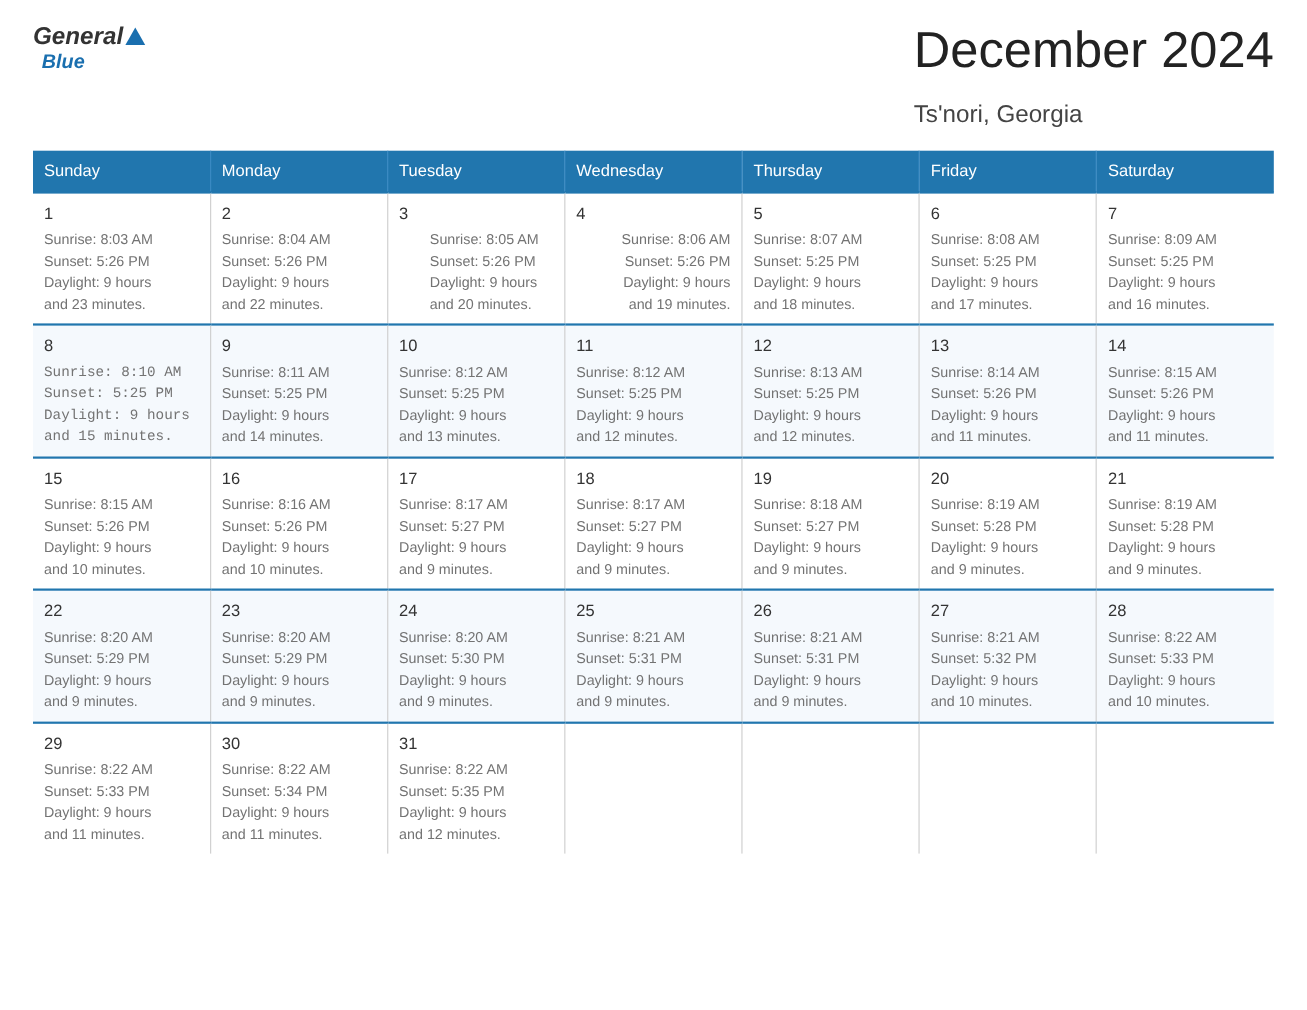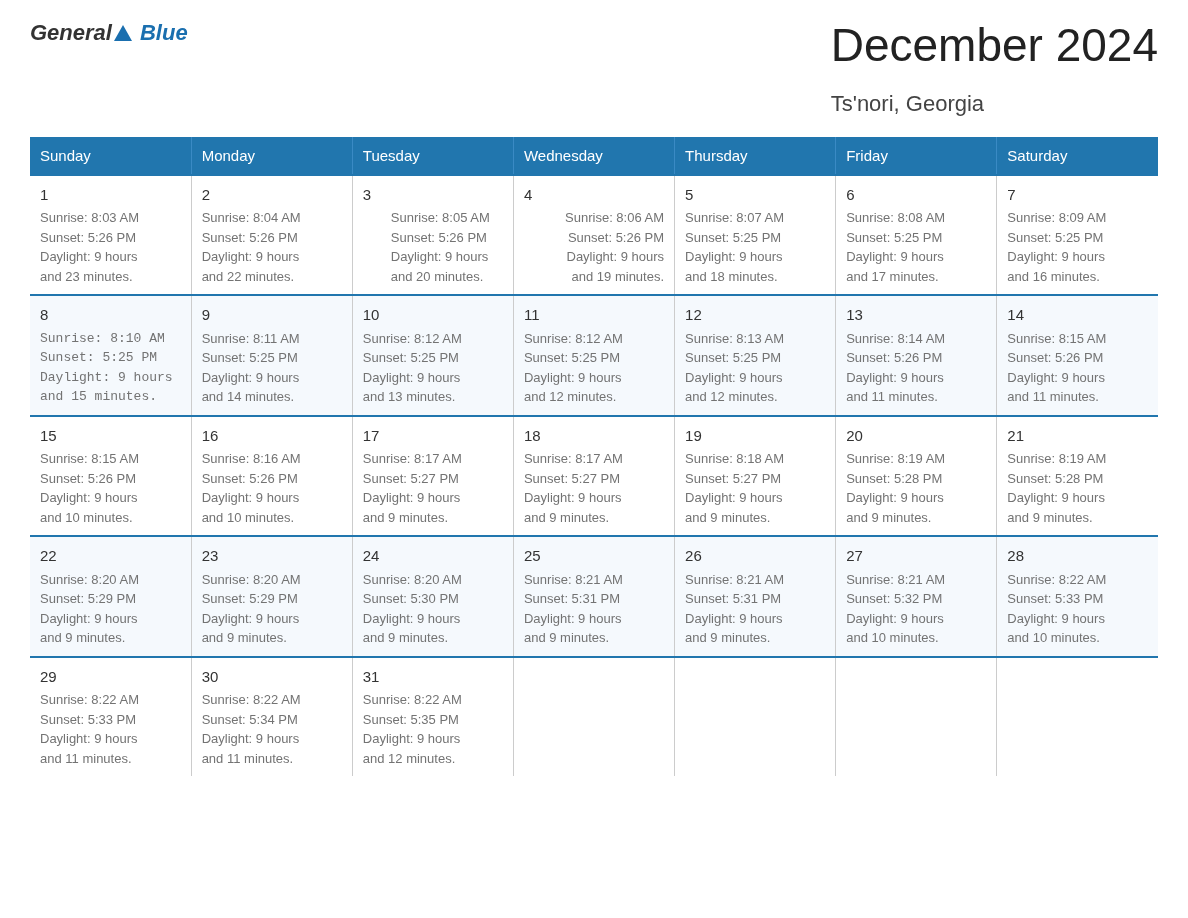--- a/index.html
+++ b/index.html
@@ -30,7 +30,7 @@
     }
     .logo-area {
       display: flex;
-      flex-direction: row;
+      flex-direction: column;
     }
     .logo-top-row {
       display: flex;

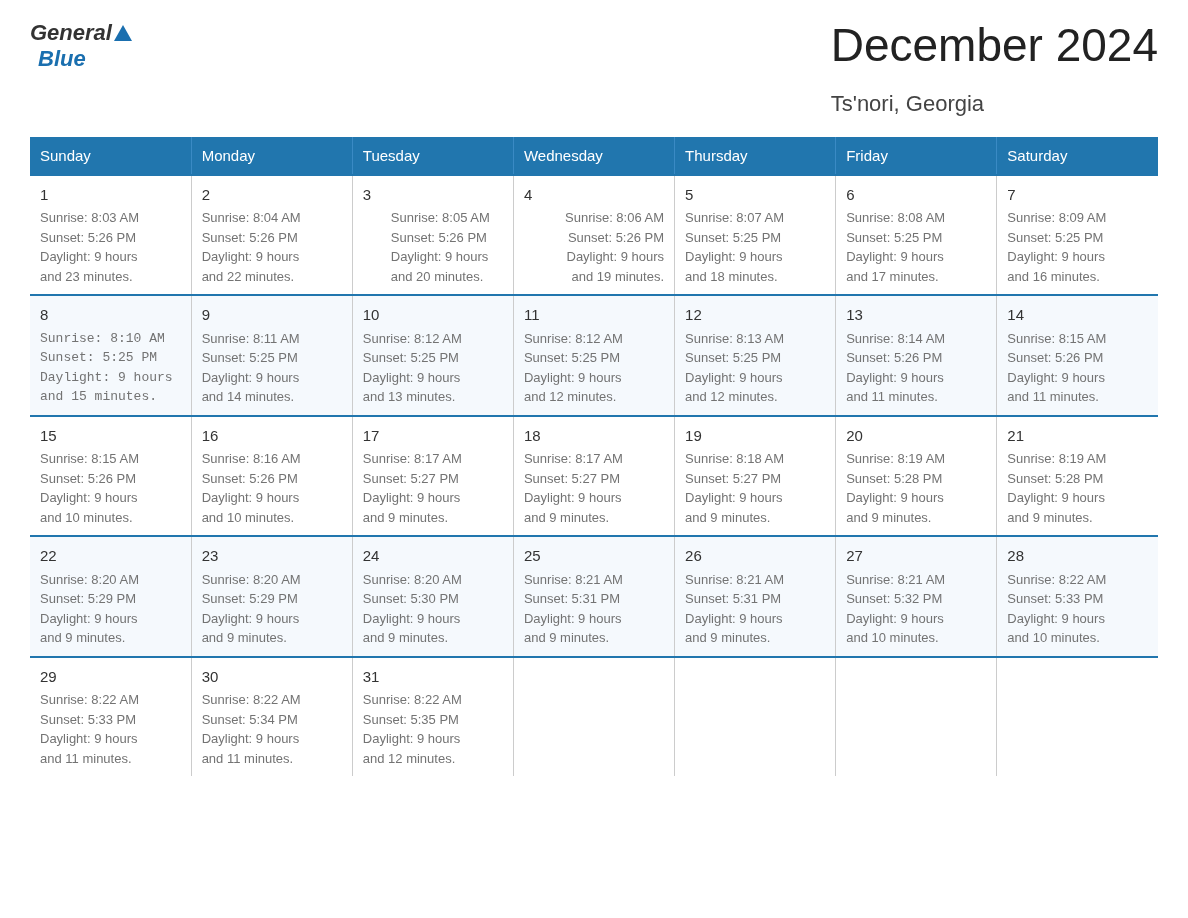--- a/index.html
+++ b/index.html
@@ -23,7 +23,7 @@
       font-style: italic;
     }
     .logo-text-blue {
-      font-size: 22px;
+      font-size: 18px;
       font-weight: bold;
       color: #1a6faf;
       font-style: italic;

